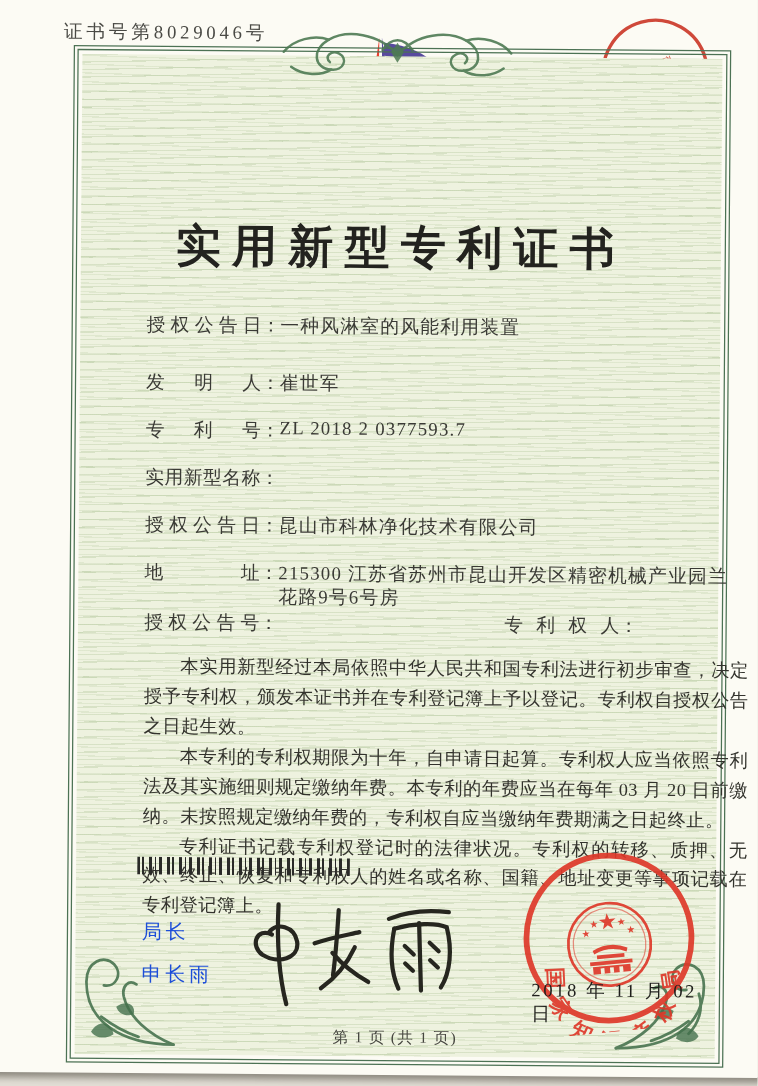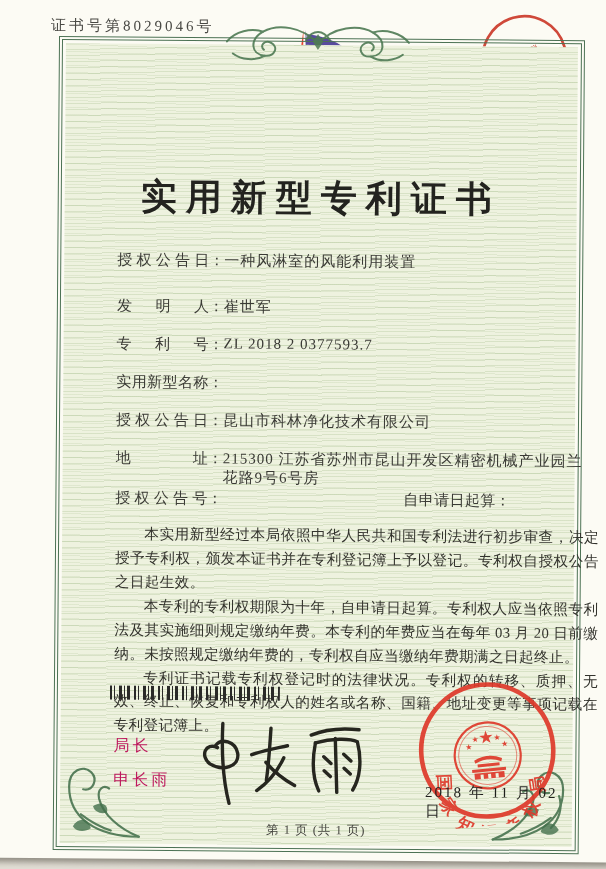--- a/index.html
+++ b/index.html
@@ -171,7 +171,7 @@
         <span class="flabel">授权公告号</span>
           <span class="fcolon">：</span>
         <span class="grant-right">
-          <span class="flabel">自申请日起算</span>
+          <span class="flabel">专利权人</span>
             <span class="fcolon">：</span>
         </span>
       </div>

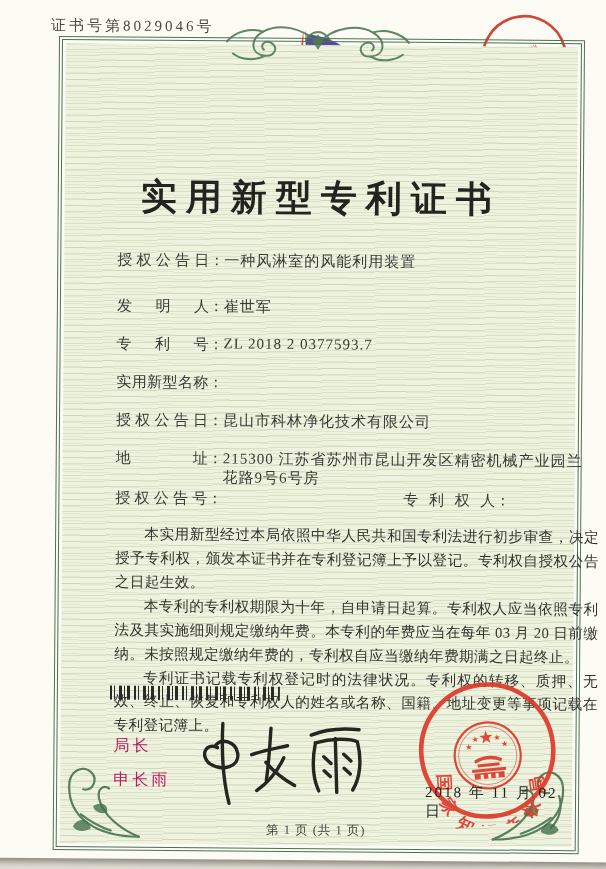--- a/index.html
+++ b/index.html
@@ -42,7 +42,7 @@
       #2a2a28 0 2px,transparent 2px 4px,#2a2a28 4px 5px,transparent 5px 9px,
       #2a2a28 9px 12px,transparent 12px 14px,#2a2a28 14px 15px,transparent 15px 17px,
       #2a2a28 17px 20px,transparent 20px 24px);}
-  .signer{position:absolute;left:56px;top:695px;font-size:16px;color:#be185d;letter-spacing:3px;
+  .signer{position:absolute;left:56px;top:695px;font-size:16px;color:#1d4ed8;letter-spacing:3px;
     font-family:"Liberation Sans","DejaVu Sans",sans-serif;}
   .signer div{margin-bottom:13px;}
   .signature{position:absolute;left:128px;top:668px;}

